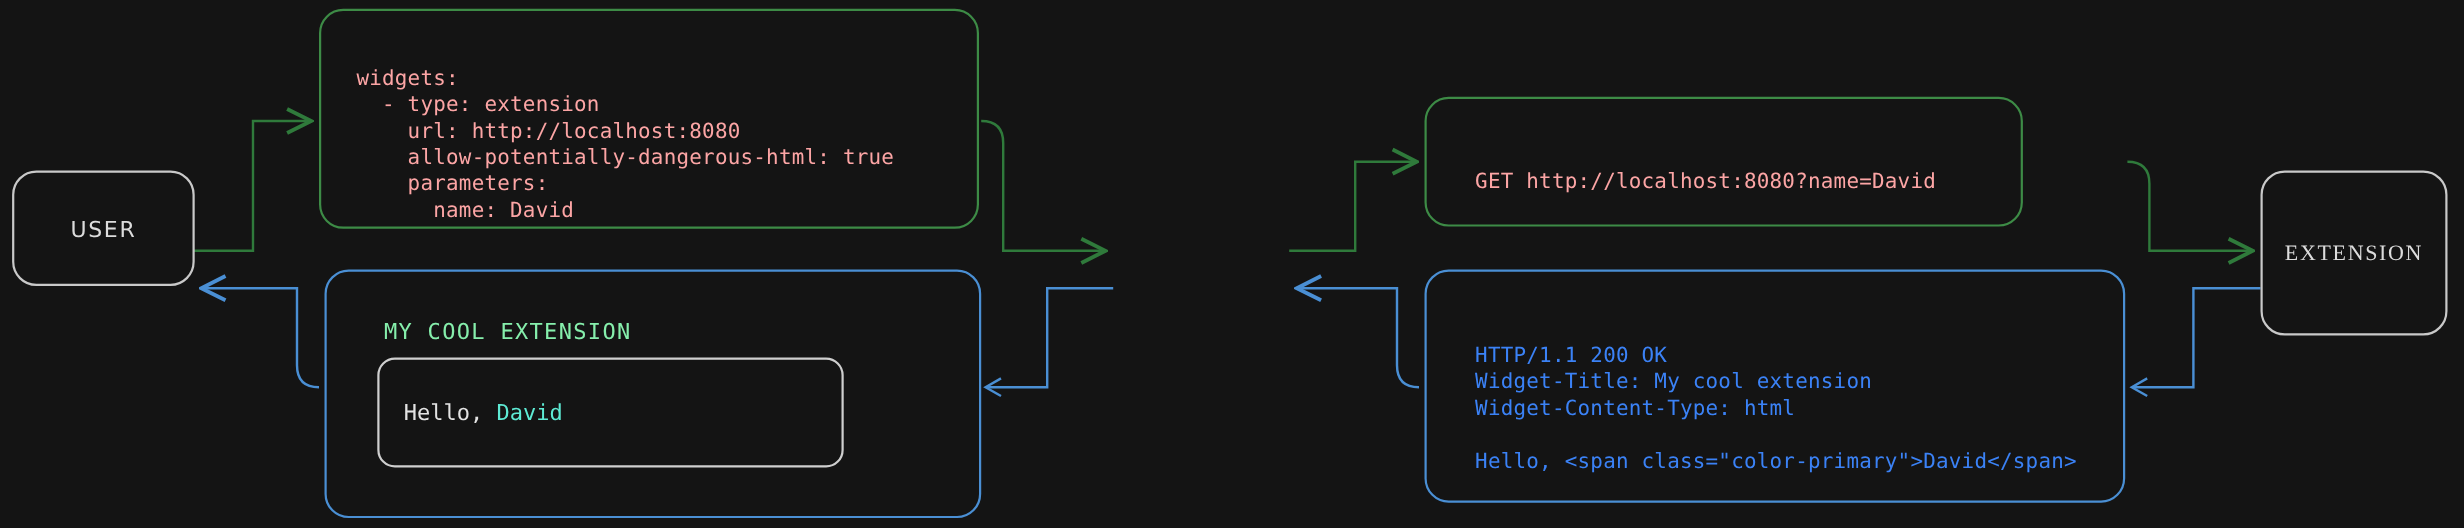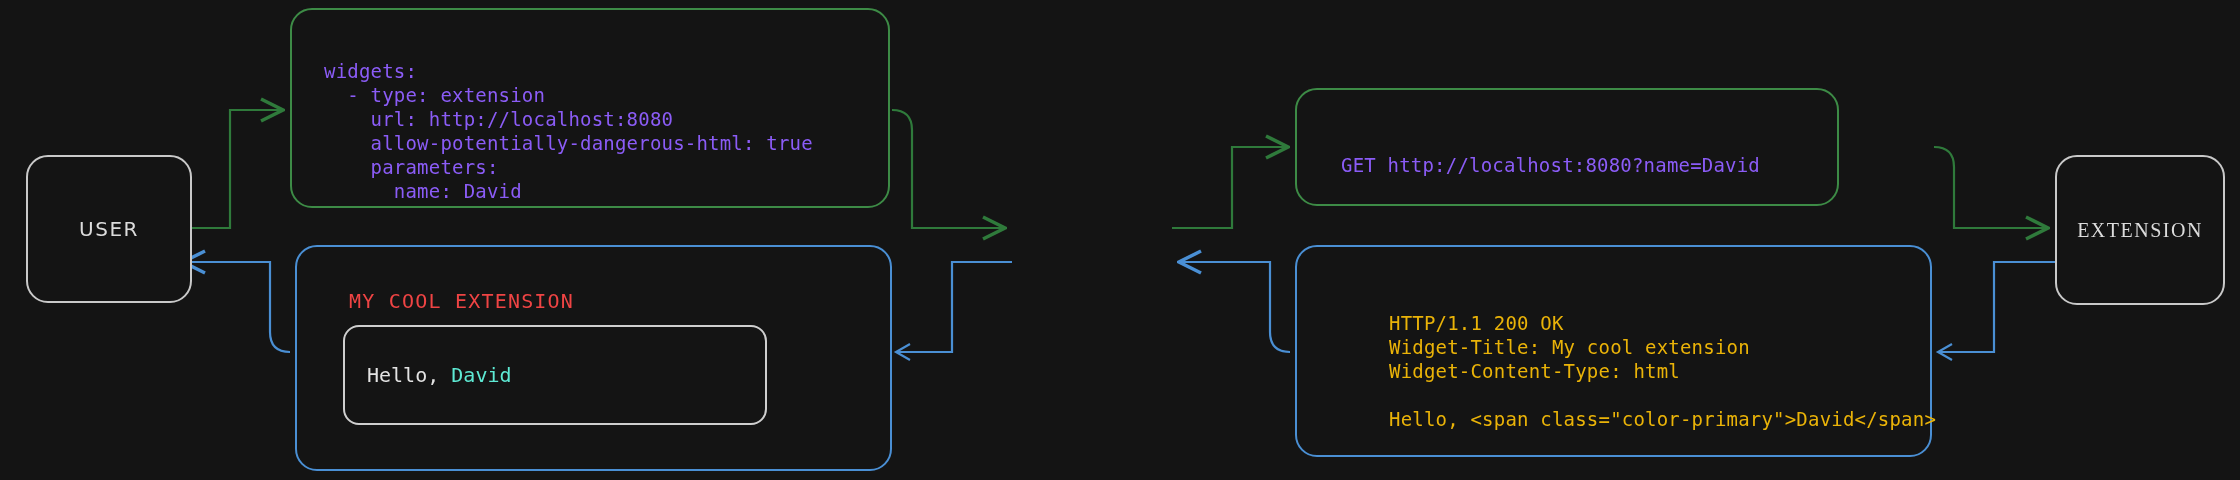--- a/index.html
+++ b/index.html
@@ -51,7 +51,7 @@
     white-space:pre;
     letter-spacing:0.2px;
   }
-  .code.green{color:#8b5cf6;}
+  .code.green{color:#fca5a5;}
   .code.blue{color:#eab308;margin-left:48px;}
 
   #panel-yaml{left:290px;top:8px;width:600px;height:200px;}

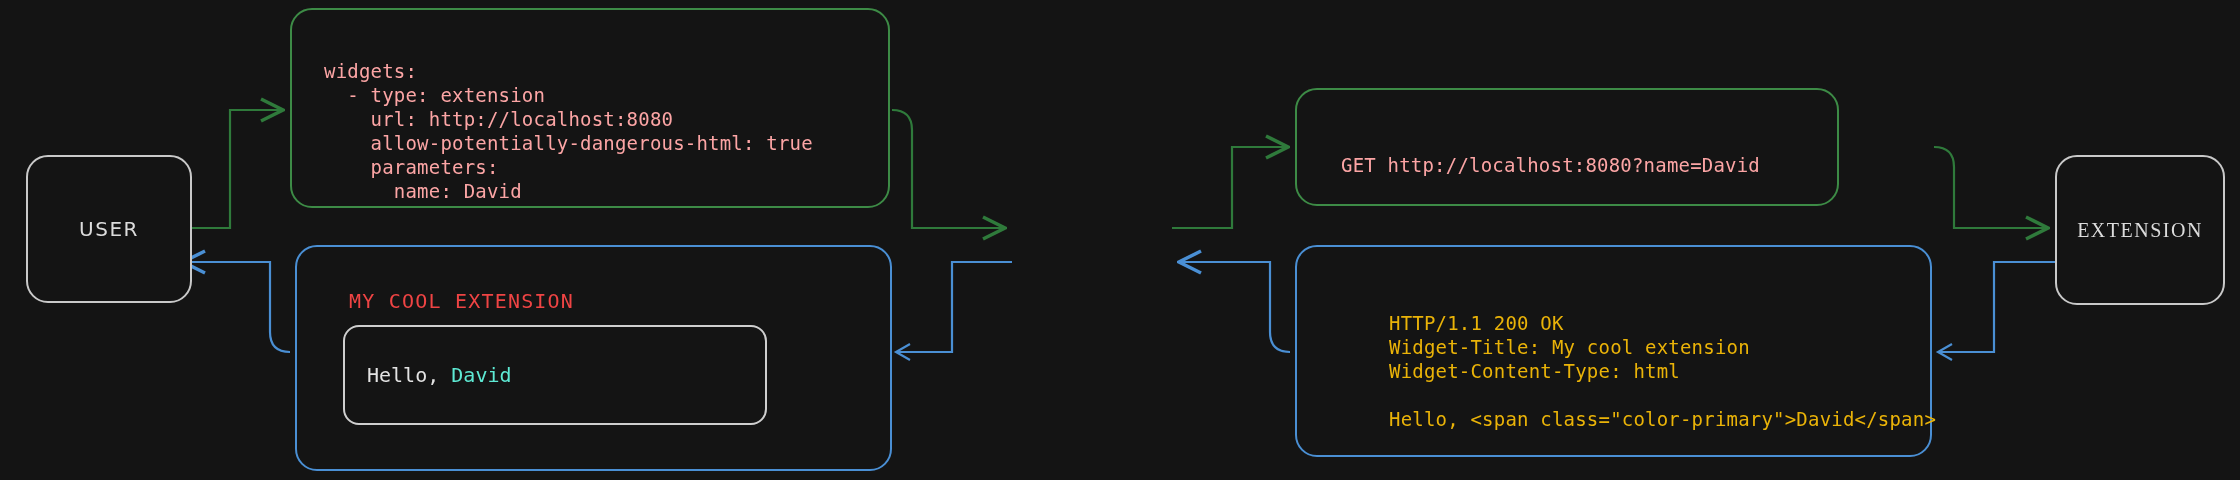--- a/index.html
+++ b/index.html
@@ -28,7 +28,7 @@
     box-sizing:border-box;
     z-index:3;
   }
-  #node-user{left:26px;top:155px;width:166px;height:148px;}
+  #node-user{left:11px;top:155px;width:166px;height:105px;}
   #node-glance{left:1012px;top:150px;width:160px;height:158px;}
   #node-extension{left:2055px;top:155px;width:170px;height:150px;font-family:Liberation Serif, serif;}
 

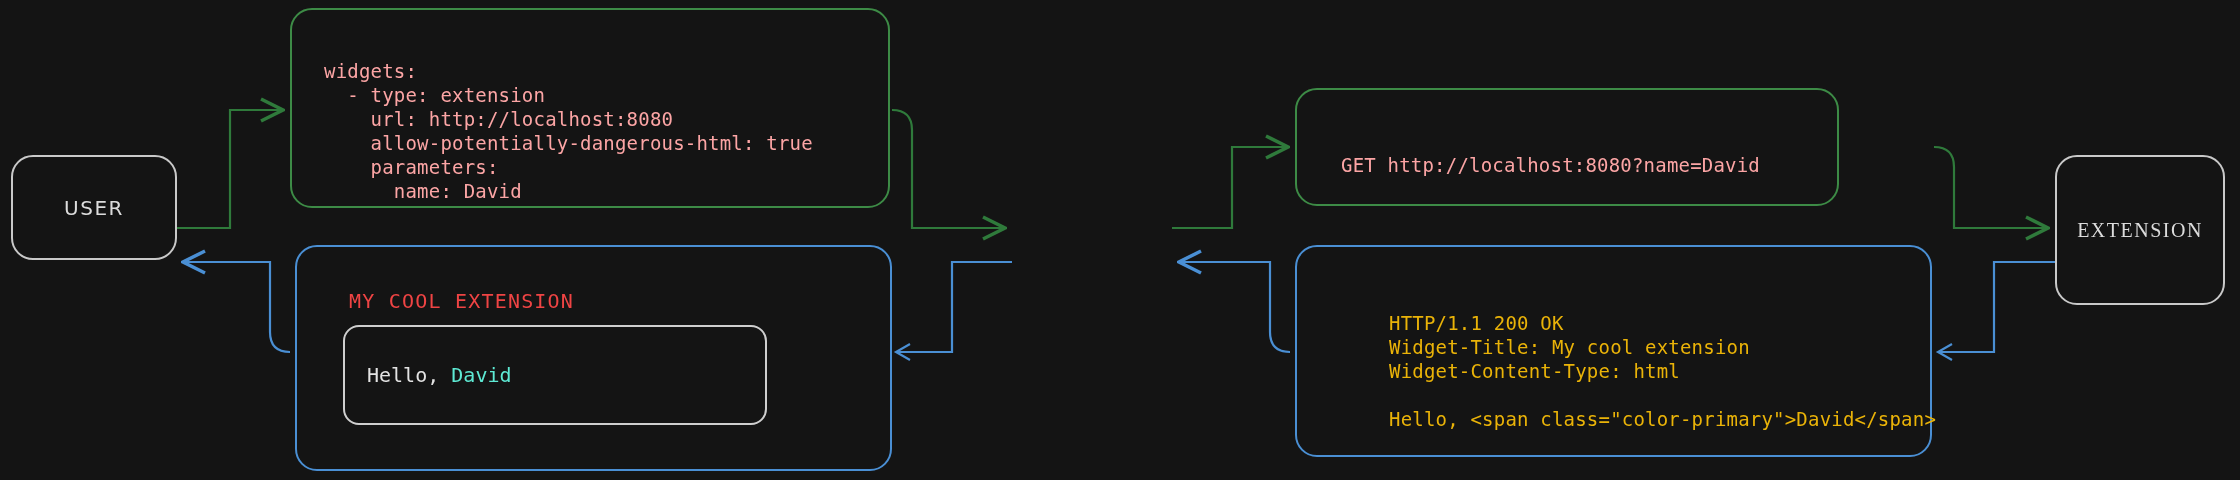--- a/index.html
+++ b/index.html
@@ -67,7 +67,7 @@
   #widget-title{
     position:absolute;left:52px;top:42px;
     font-family:"DejaVu Sans Mono", monospace;
-    font-size:20px;color:#ef4444;letter-spacing:1.2px;
+    font-size:20px;color:#86efac;letter-spacing:1.2px;
   }
   #widget-card{
     position:absolute;left:46px;top:78px;width:424px;height:100px;

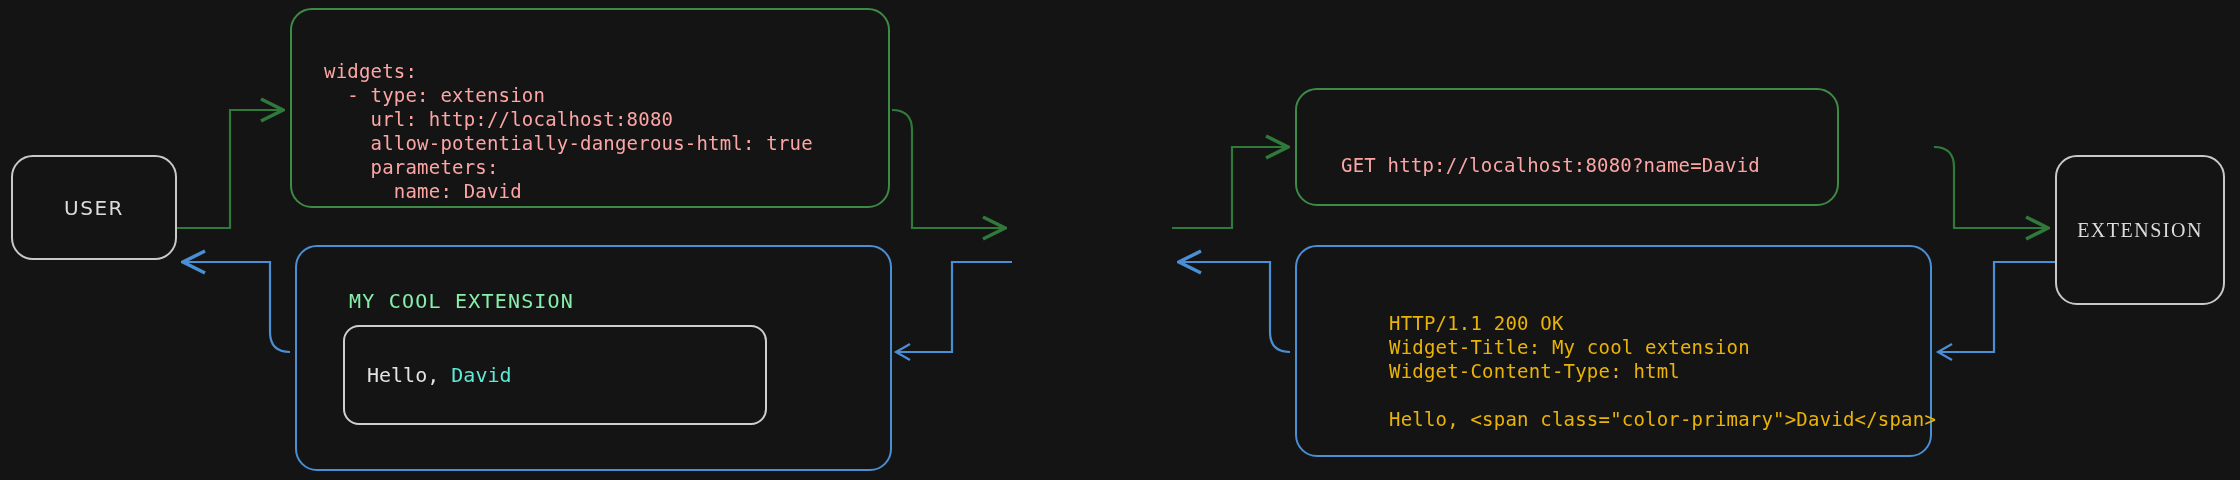--- a/index.html
+++ b/index.html
@@ -52,7 +52,7 @@
     letter-spacing:0.2px;
   }
   .code.green{color:#fca5a5;}
-  .code.blue{color:#eab308;margin-left:48px;}
+  .code.blue{color:#3b82f6;}
 
   #panel-yaml{left:290px;top:8px;width:600px;height:200px;}
   #panel-yaml .code{position:absolute;left:32px;top:30px;}

